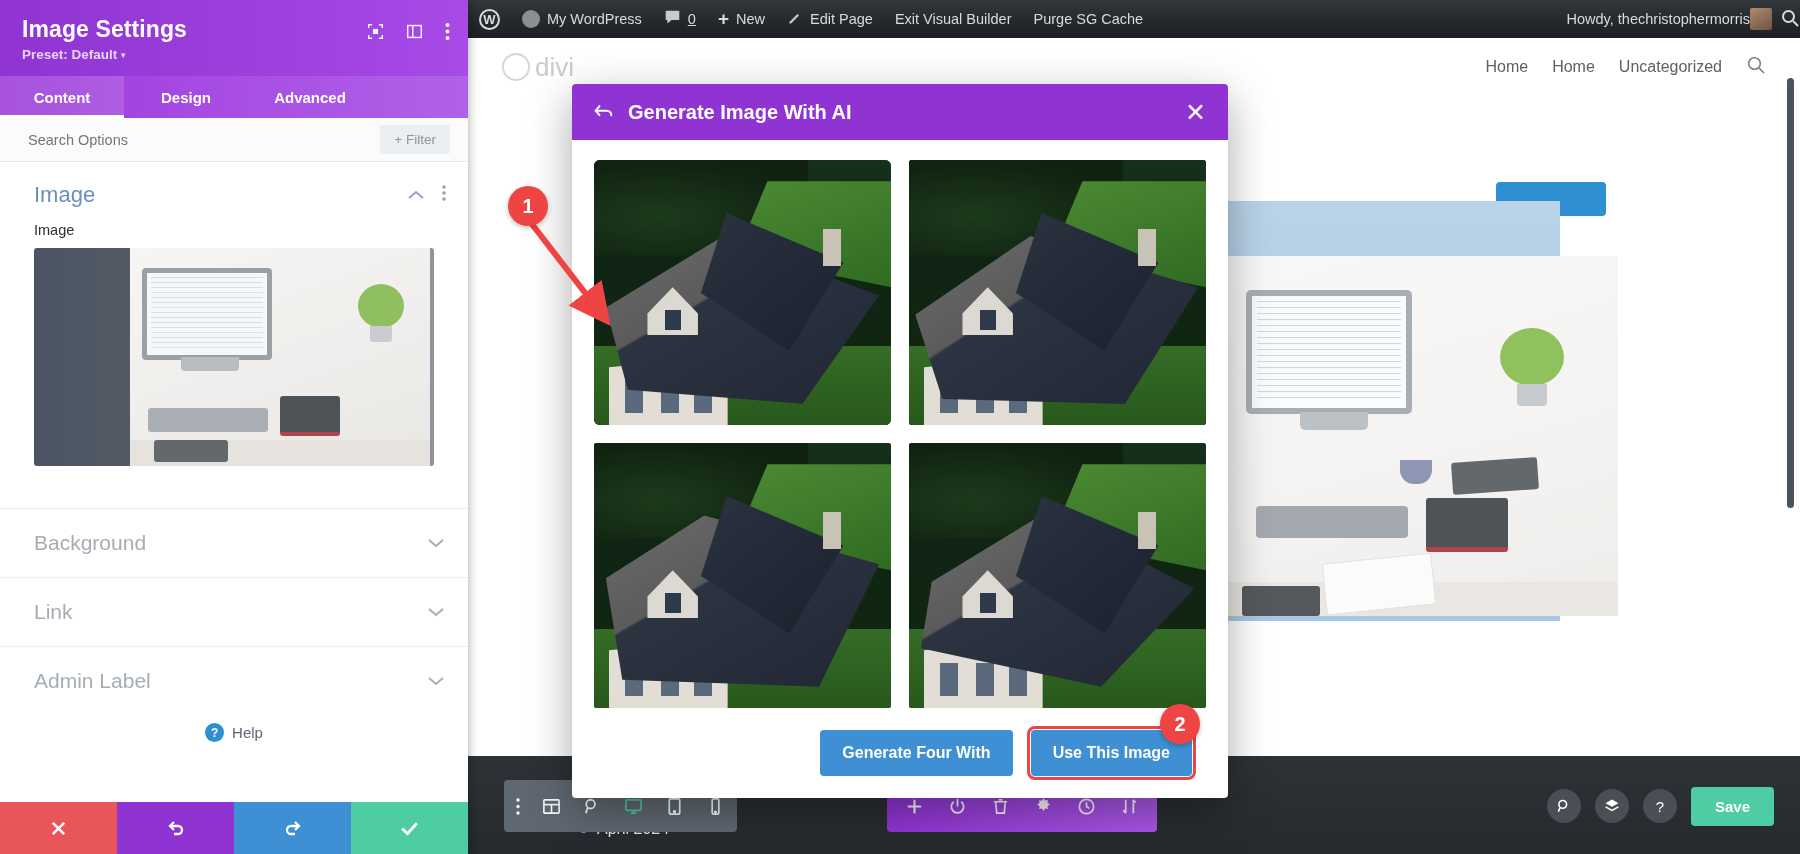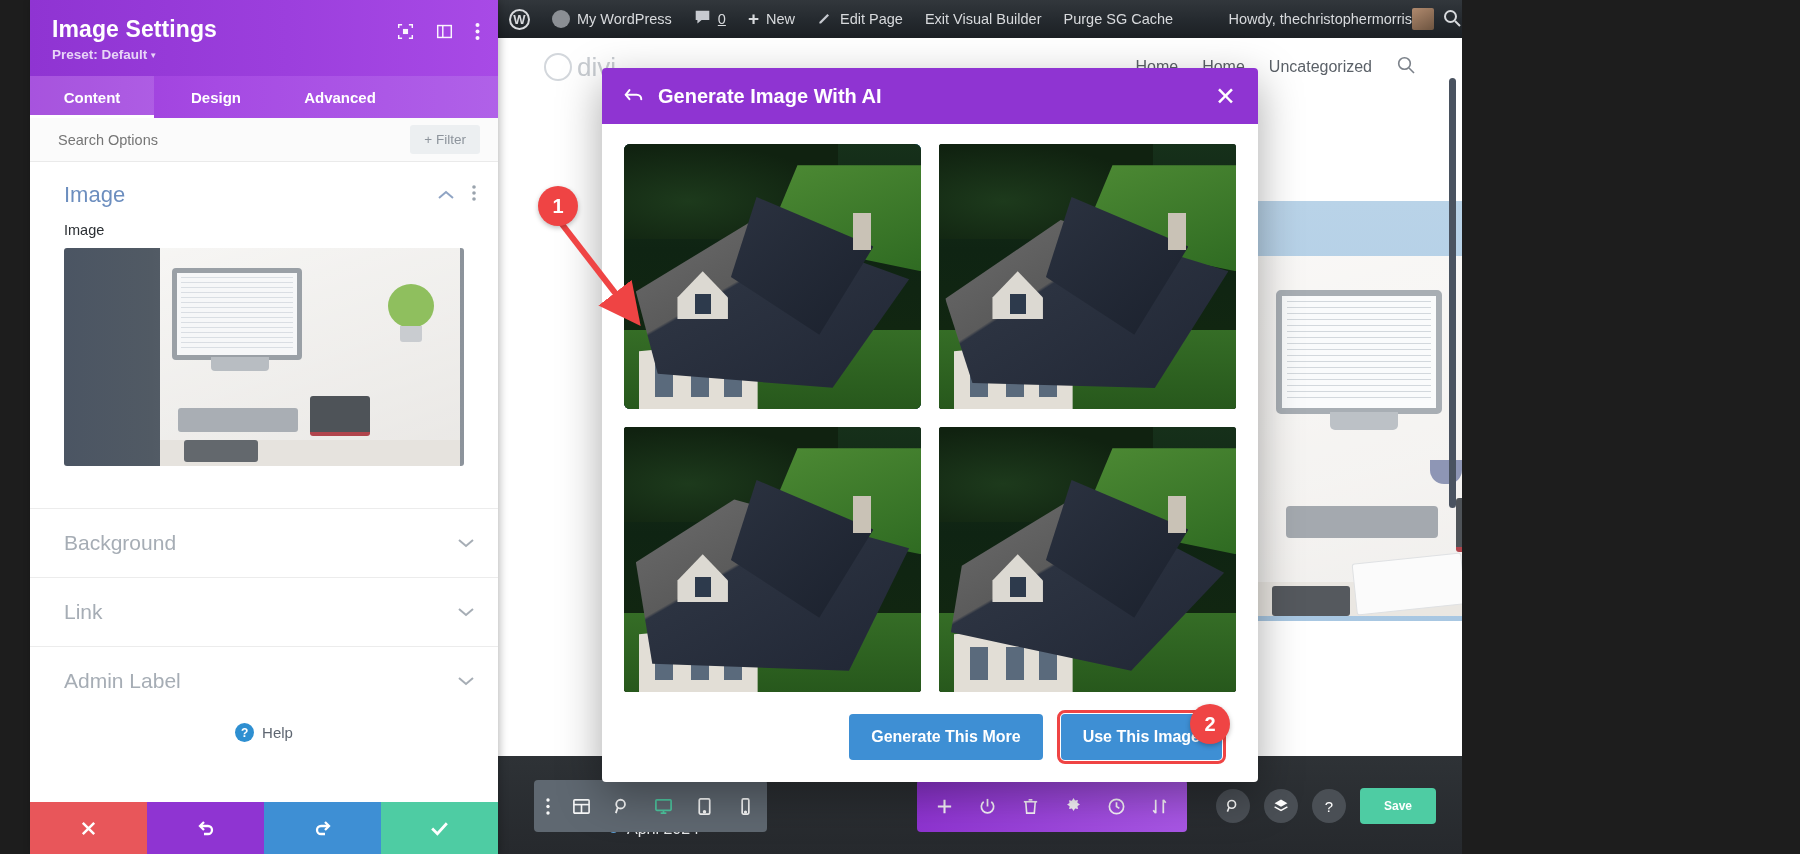--- a/index.html
+++ b/index.html
@@ -9,7 +9,7 @@
     font-family: "Liberation Sans", sans-serif;
     background: #1d1d1d;
   }
-  #root { position: relative; width: 1432px; height: 854px; margin-left: 30px; }
+  #root { position: relative; width: 1800px; height: 854px; }
 
   
   .divi-panel {

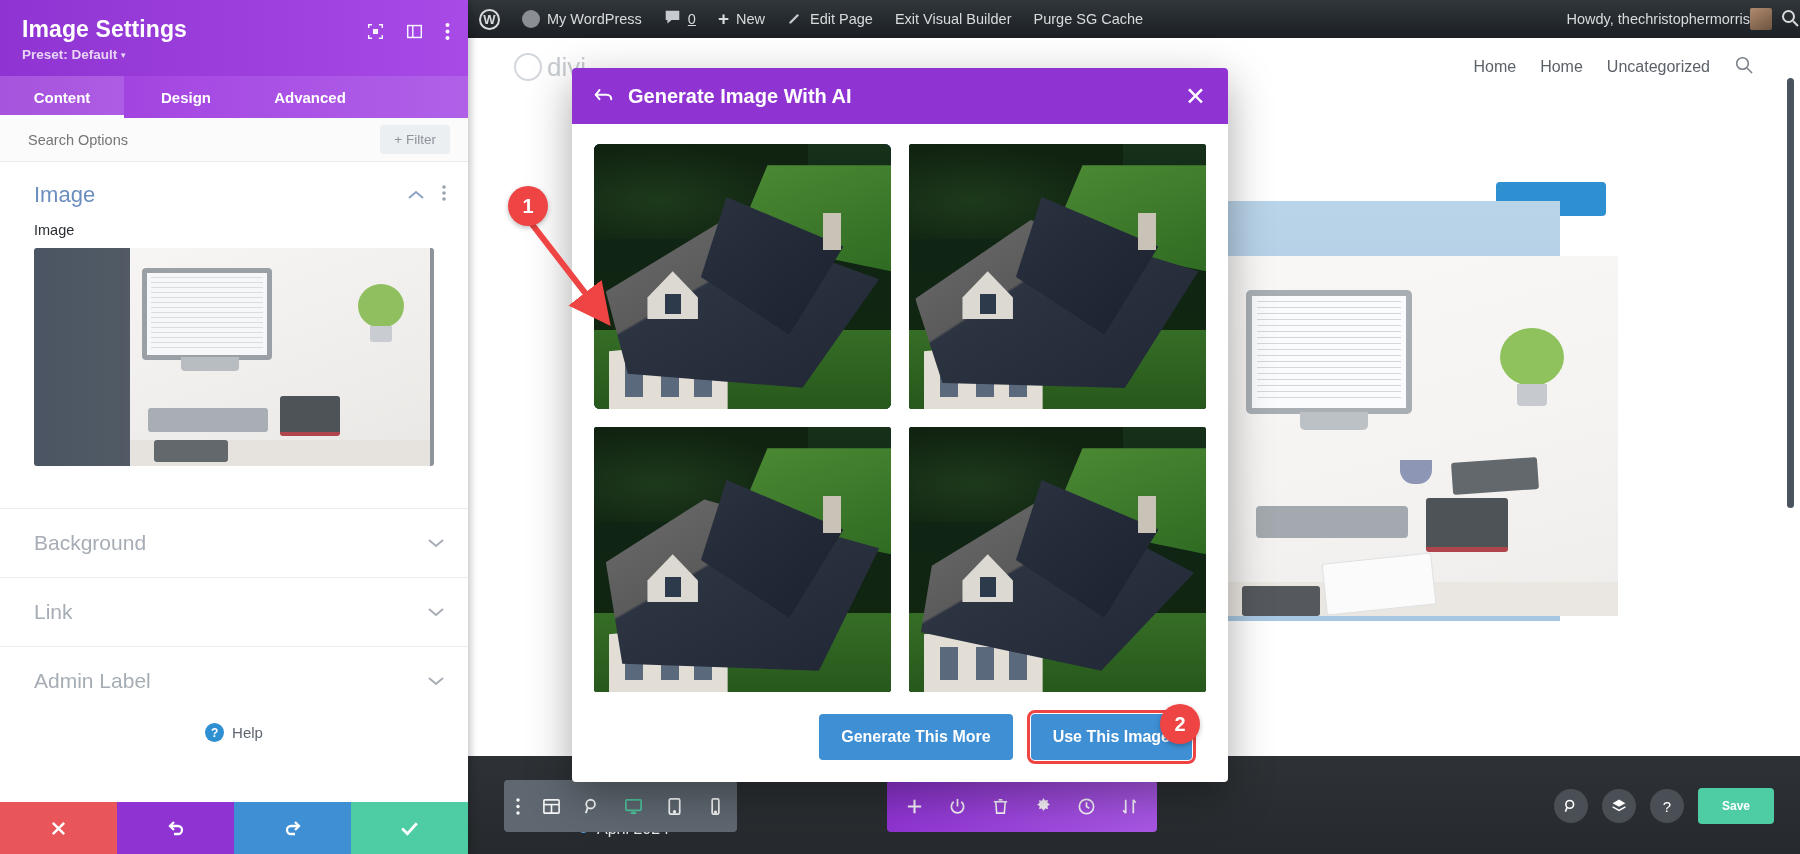--- a/index.html
+++ b/index.html
@@ -155,7 +155,7 @@
     background:#ffffff; overflow:hidden; z-index:10;
   }
   .site-nav{
-    height:58px; display:flex; padding:0 46px;
+    height:58px; display:flex; padding:0 34px;
     background:#fff;
   }
   .divi-logo{display:flex;align-items:center;gap:5px;color:#c8ccd1;font-size:26px;}

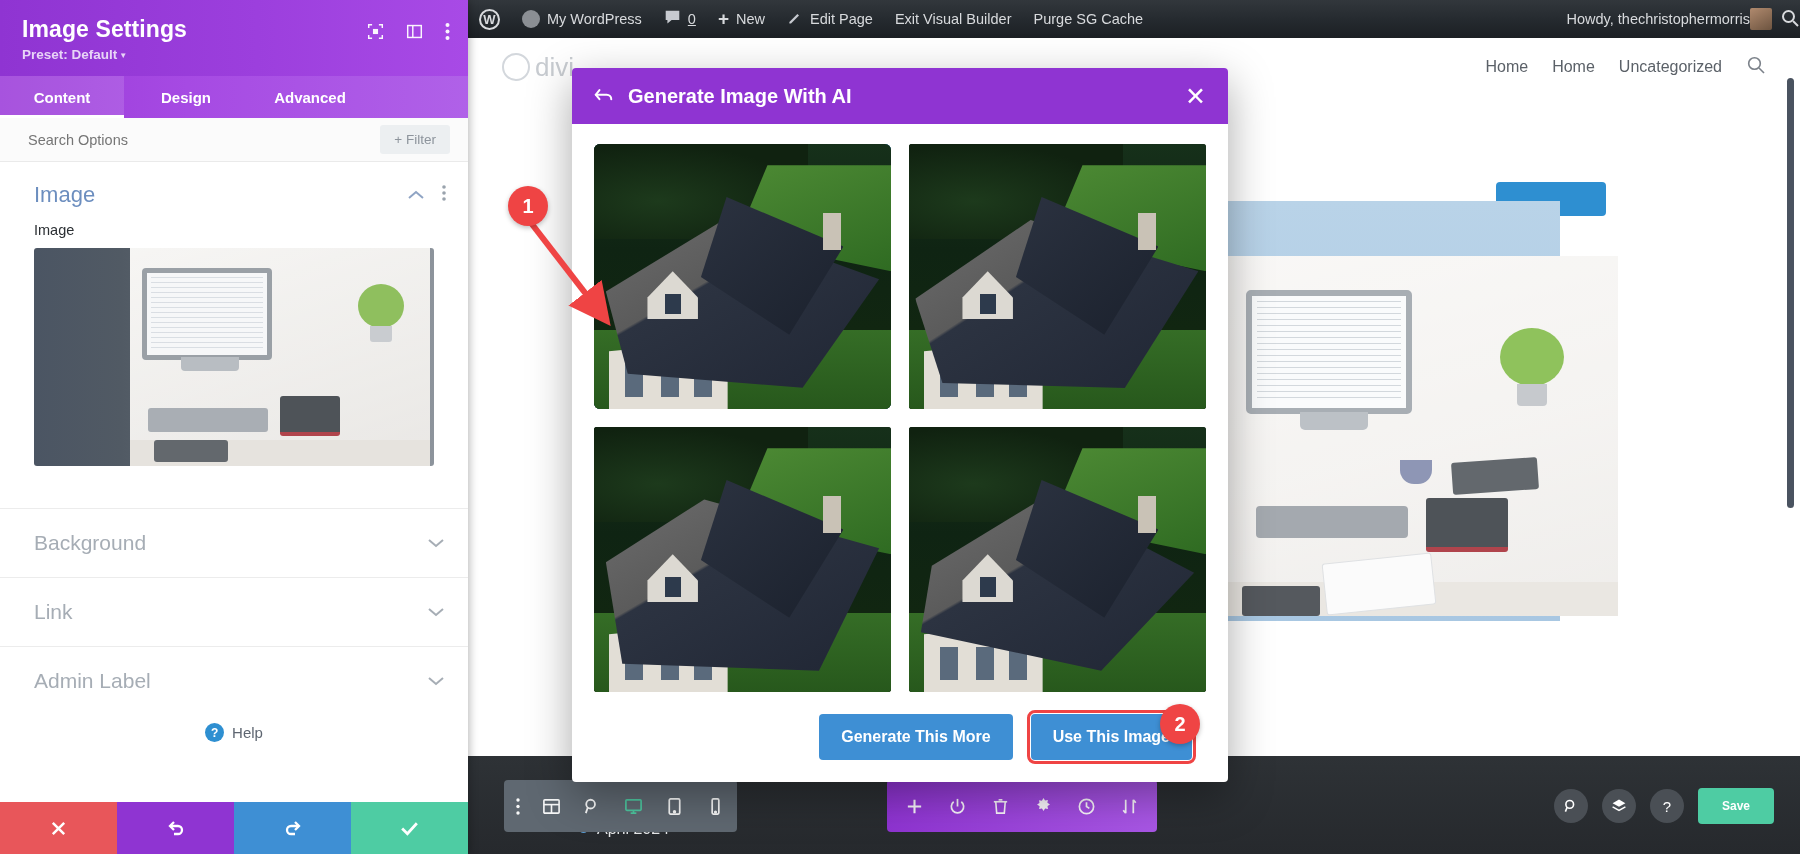--- a/index.html
+++ b/index.html
@@ -224,7 +224,7 @@
 
   
   .ai-modal{
-    position:absolute; left:572px; top:68px; width:656px; height:714px;
+    position:absolute; left:572px; top:84px; width:656px; height:714px;
     background:#fff; border-radius:4px; box-shadow:0 14px 44px rgba(0,0,0,.34);
     z-index:60; display:flex; flex-direction:column; overflow:hidden;
   }

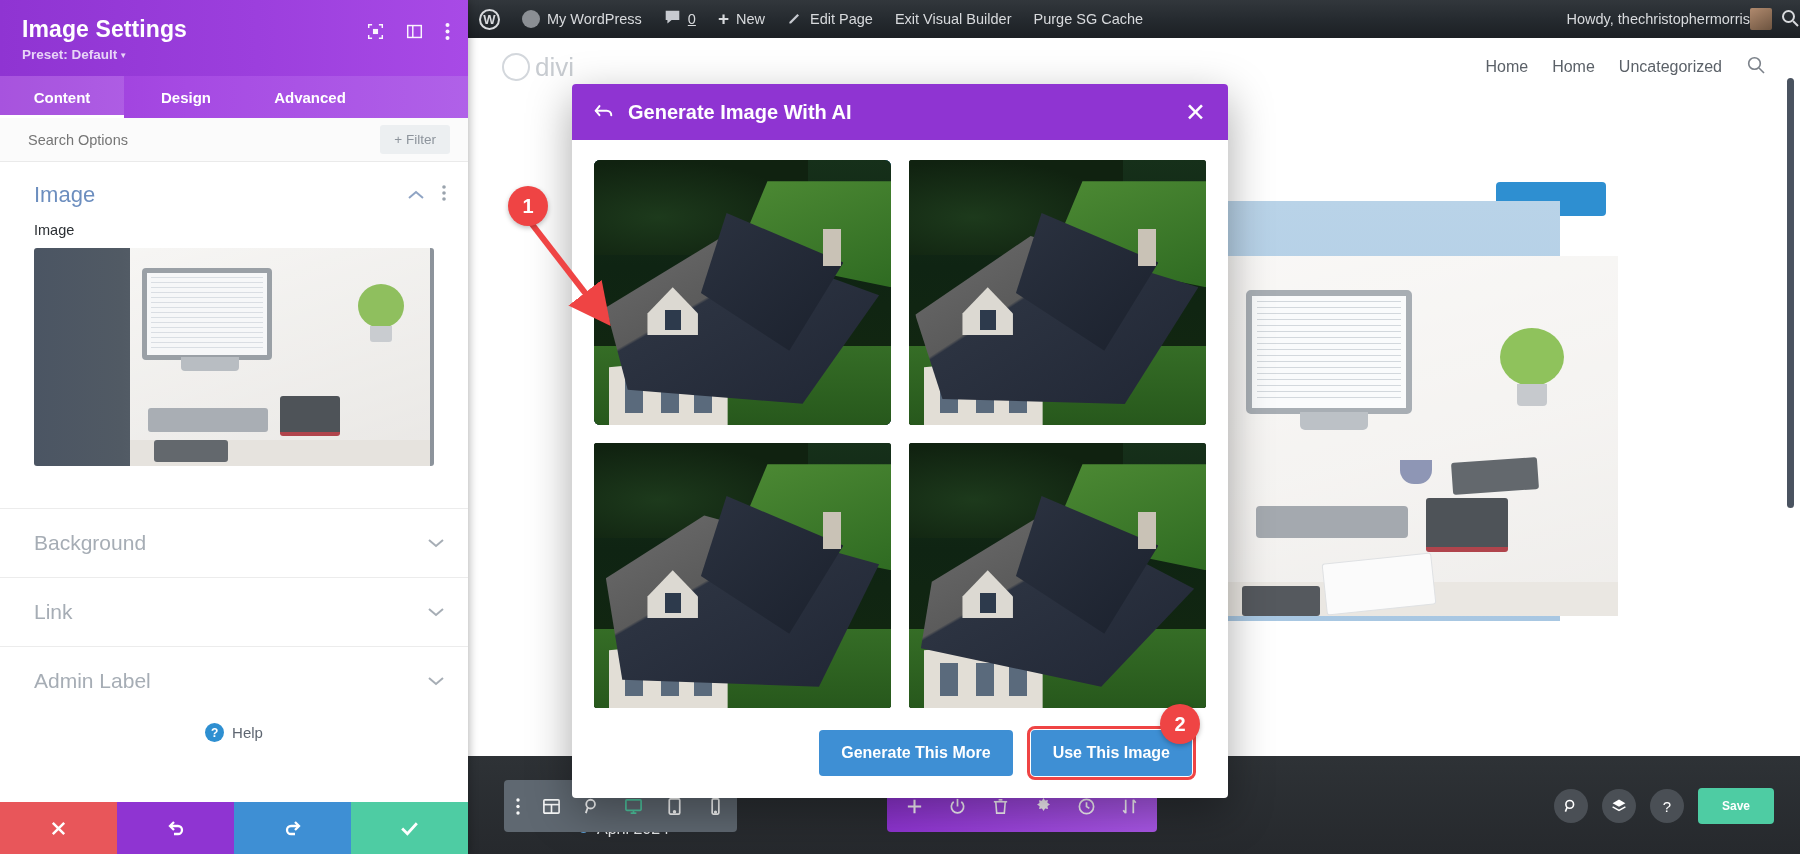--- a/index.html
+++ b/index.html
@@ -718,7 +718,7 @@
     </div>
 
     <div class="ai-foot">
-      <button class="ai-btn">Generate This More</button>
+      <button class="ai-btn">Generate Four With</button>
       <button class="ai-btn outlined">Use This Image</button>
     </div>
   </div>

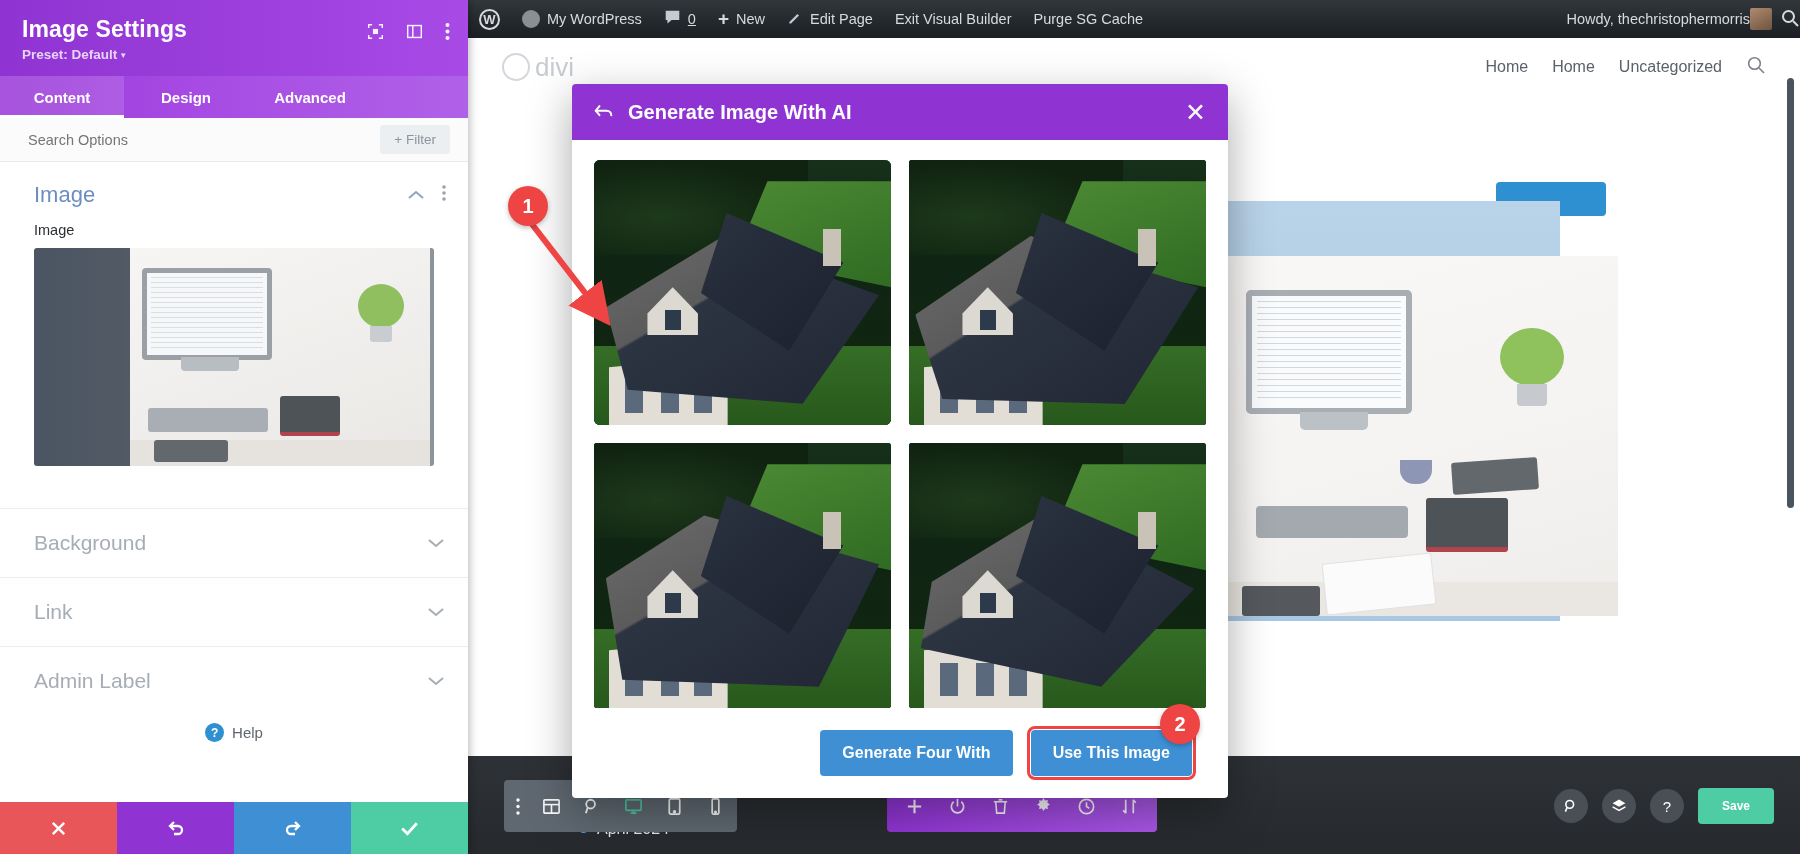--- a/index.html
+++ b/index.html
@@ -220,7 +220,7 @@
     display:flex; align-items:center; gap:14px; z-index:45;
   }
   .circ-btn{width:34px;height:34px;border-radius:50%;background:#4a4f55;color:#fff;display:flex;align-items:center;justify-content:center;cursor:pointer;font-size:15px;}
-  .save-btn{background:#4ecca3;color:#fff;font-weight:bold;font-size:12px;padding:11px 24px;border-radius:4px;border:none;cursor:pointer;font-family:"Liberation Sans",sans-serif;}
+  .save-btn{background:#4ecca3;color:#fff;font-weight:bold;font-size:15px;padding:11px 24px;border-radius:4px;border:none;cursor:pointer;font-family:"Liberation Sans",sans-serif;}
 
   
   .ai-modal{

